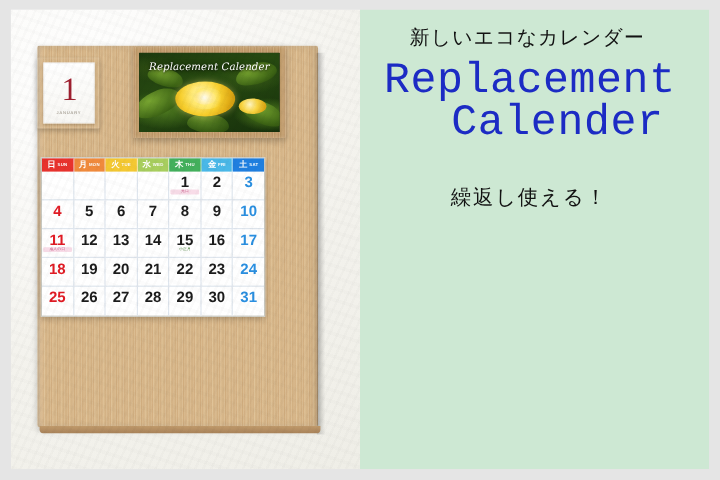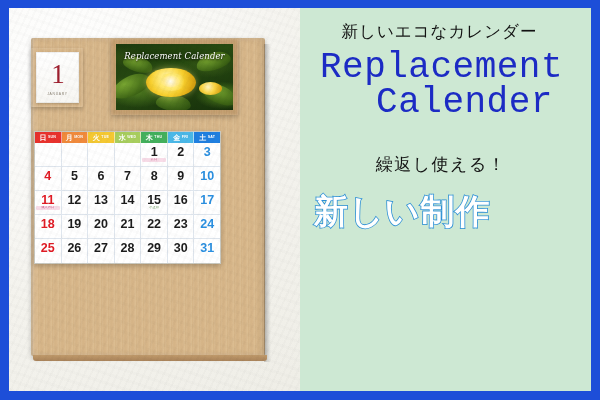--- a/index.html
+++ b/index.html
@@ -311,7 +311,7 @@
 </head>
 <body>
 
-<div id="stage" style="background: #1d4ed8;">
+<div id="stage" style="background: #e5e5e5;">
   <div class="frame-inner">
 
     <div class="left-panel">

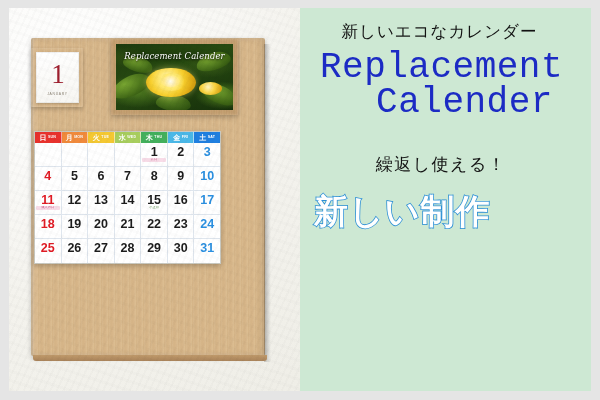--- a/index.html
+++ b/index.html
@@ -503,7 +503,6 @@
       <div class="jp-sub">繰返し使える！</div>
 
       <div class="jp-big" style="-webkit-text-stroke: 1.6px rgb(43, 143, 214);">
-        <span class="b1">新しい制作</span>
       </div>
 
     </div>

